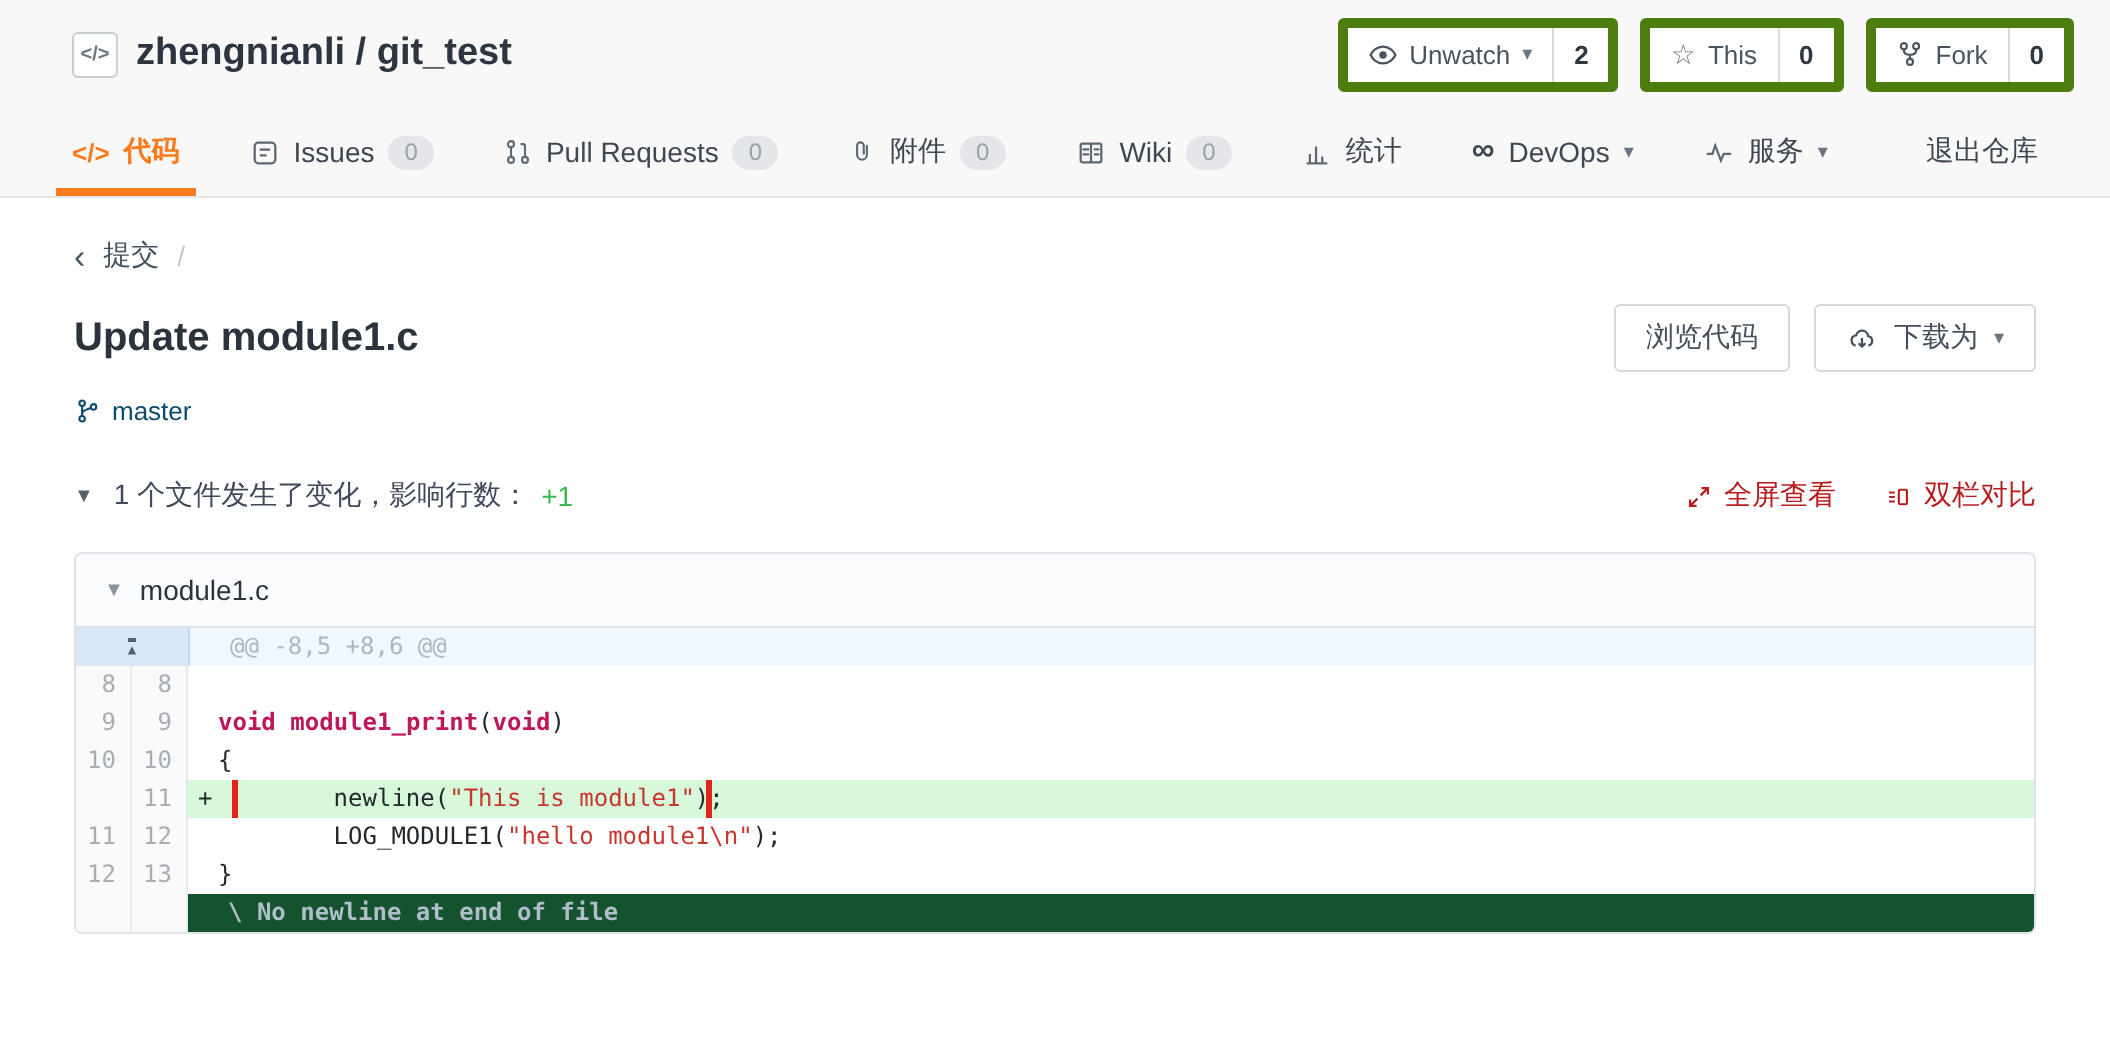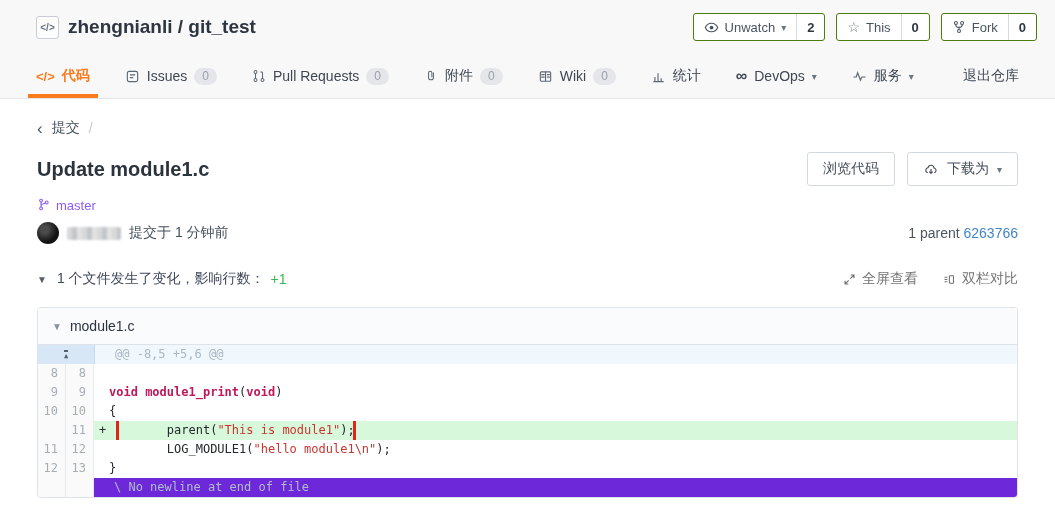--- a/index.html
+++ b/index.html
@@ -14,7 +14,7 @@
     display:flex; align-items:center; justify-content:center; margin-right:9px; }
   .repo-title { font-size:19px; font-weight:bold; color:#2d3540; }
   .repo-actions { margin-left:auto; display:flex; gap:11px; }
-  .btn-group { display:flex; align-items:stretch; background:#fff; border:1px solid #4d7c0f;
+  .btn-group { display:flex; align-items:stretch; background:#fff; border:5px solid #4d7c0f;
     border-radius:3px; font-size:13px; color:#4a5460; cursor:pointer; }
   .bg-label { display:flex; align-items:center; gap:6px; padding:5px 10px; }
   .bg-count { display:flex; align-items:center; padding:5px 10px; border-left:1px solid #d5dade;

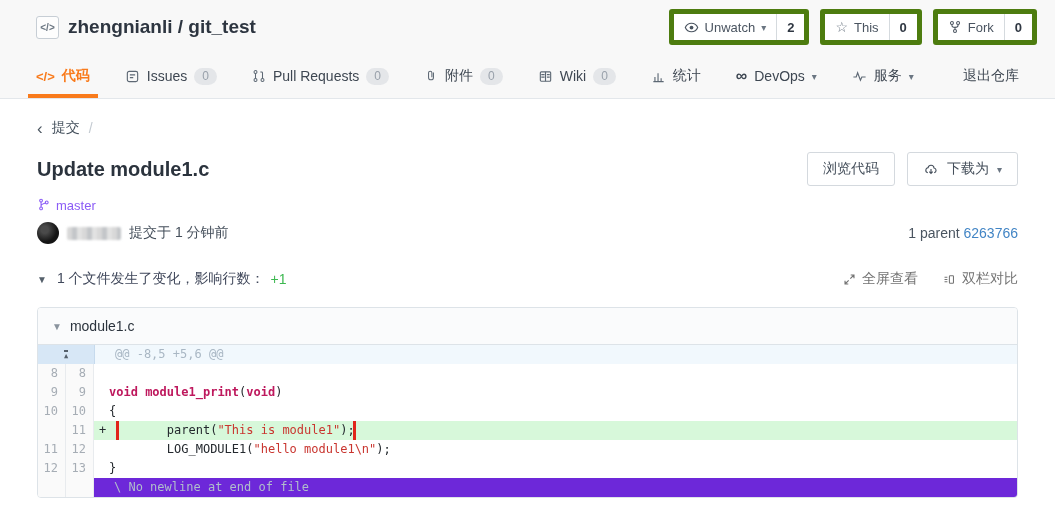--- a/index.html
+++ b/index.html
@@ -48,8 +48,8 @@
   .btn { display:flex; align-items:center; gap:8px; border:1px solid #d4d9de; border-radius:3px;
     background:#fff; padding:7px 15px; font-size:14px; color:#454f5b; cursor:pointer; }
 
-  .branch-row { margin-top:12px; display:flex; align-items:flex-start; gap:6px;
-    font-size:13px; color:#8b5cf6; }
+  .branch-row { margin-top:12px; display:flex; align-items:center; gap:6px;
+    font-size:13px; color:#0c4a6e; }
   .author-row { margin-top:9px; display:flex; align-items:center; font-size:14px; color:#454f5b; }
   .avatar { width:22px; height:22px; border-radius:50%;
     background:radial-gradient(circle at 35% 35%, #4a4a4a 0 18%, #141414 60%); margin-right:8px; }

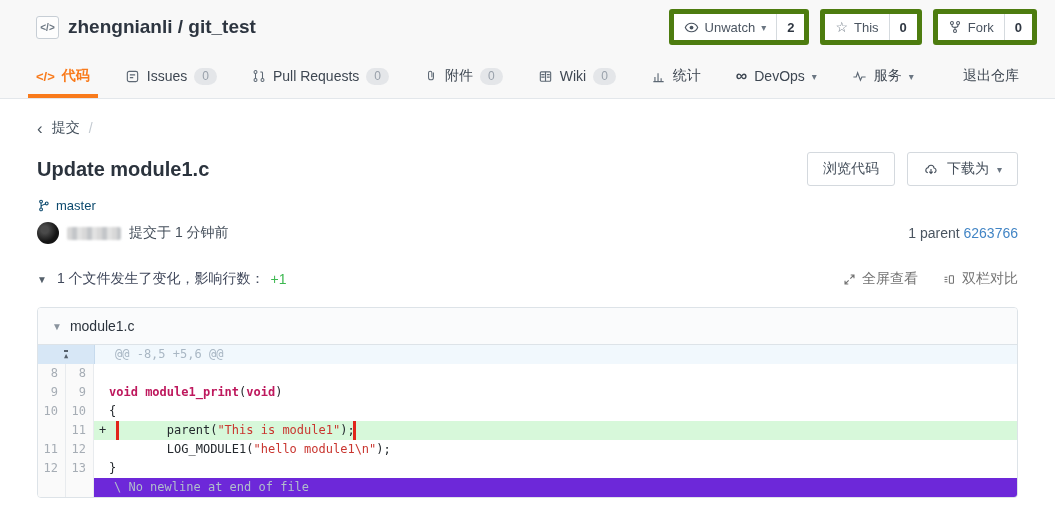--- a/index.html
+++ b/index.html
@@ -247,15 +247,6 @@
     <span>master</span>
   </div>
 
-  <div class="author-row">
-    <span class="avatar"></span>
-    <span class="blur-name"></span>
-    <span>提交于 1 分钟前</span>
-    <span class="parent-info">
-      <span>1 parent</span>
-      <span class="parent-hash">6263766</span>
-    </span>
-  </div>
 
   <div class="summary-row">
     <span class="sum-caret">▼</span>

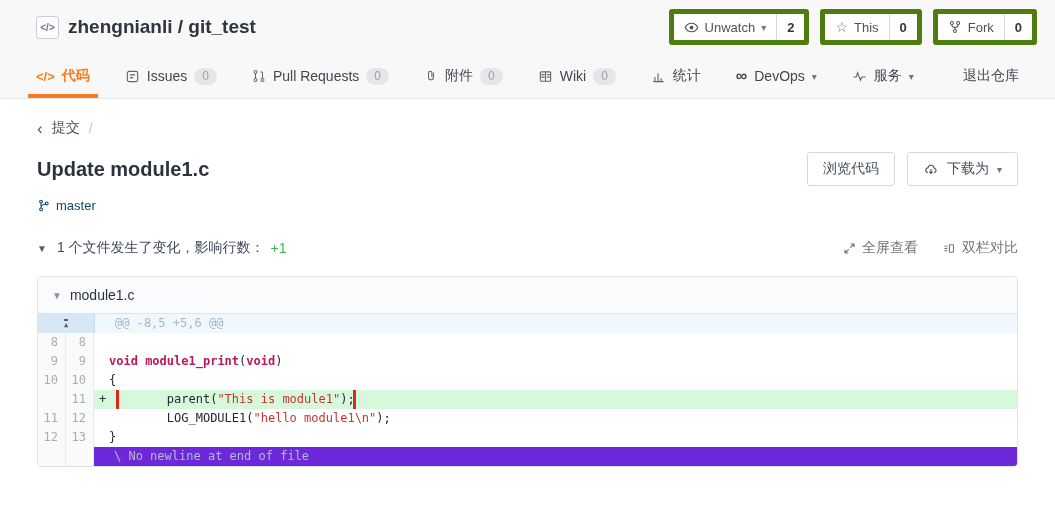--- a/index.html
+++ b/index.html
@@ -63,7 +63,7 @@
   .sum-caret { font-size:10px; color:#55606b; margin-right:10px; cursor:pointer; }
   .added-count { color:#3cb850; margin-left:6px; }
   .view-opts { margin-left:auto; display:flex; gap:24px; }
-  .view-opt { display:flex; align-items:center; gap:6px; cursor:pointer; color:#737373; }
+  .view-opt { display:flex; align-items:center; gap:6px; cursor:pointer; color:#b91c1c; }
 
   
   .diff-panel { margin-top:19px; border:1px solid #dde3e8; border-radius:4px; overflow:hidden; }

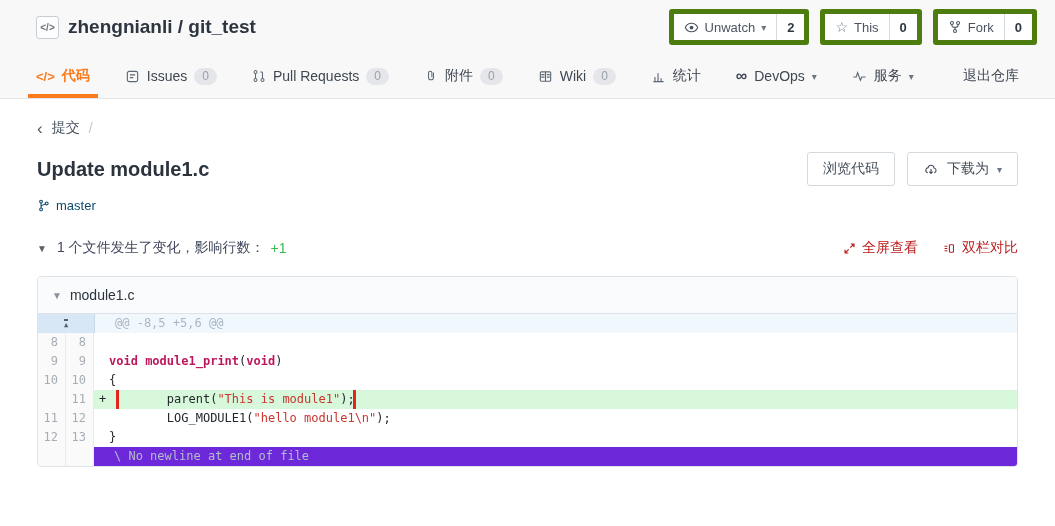--- a/index.html
+++ b/index.html
@@ -283,7 +283,7 @@
           <div class="ghunk">
             <span class="exp">▲</span>
           </div>
-          <div class="code">@@ -8,5 +5,6 @@</div>
+          <div class="code">@@ -8,5 +8,6 @@</div>
         </div>
         <div class="drow context">
           <div class="gut">8</div>

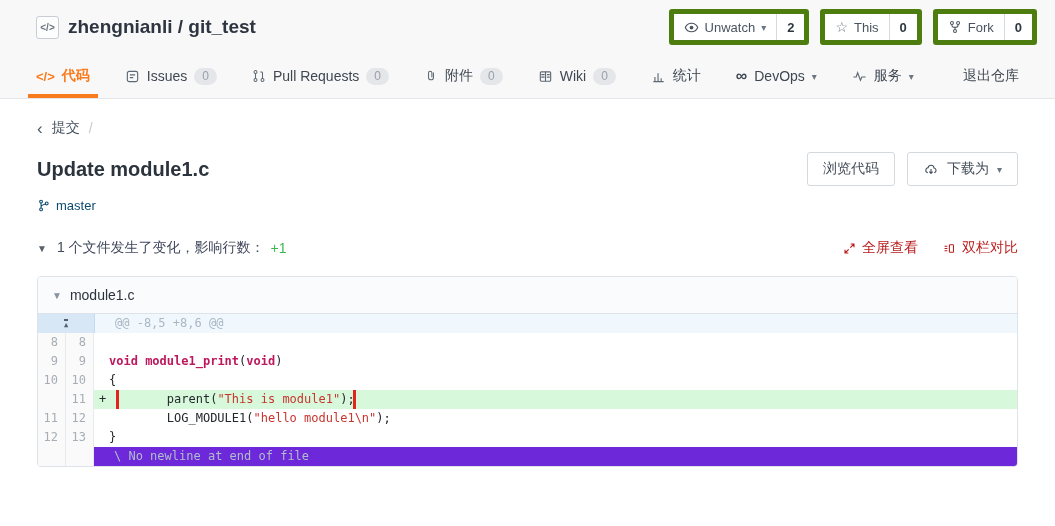--- a/index.html
+++ b/index.html
@@ -303,7 +303,7 @@
         <div class="drow added">
           <div class="gut"></div>
           <div class="gut">11</div>
-          <div class="code"><span class="marker">+</span><span>        parent(</span><span class="str">"This is module1"</span><span>);</span><div class="red-annotation"></div></div>
+          <div class="code"><span class="marker">+</span><span>        newline(</span><span class="str">"This is module1"</span><span>);</span><div class="red-annotation"></div></div>
         </div>
         <div class="drow context">
           <div class="gut">11</div>

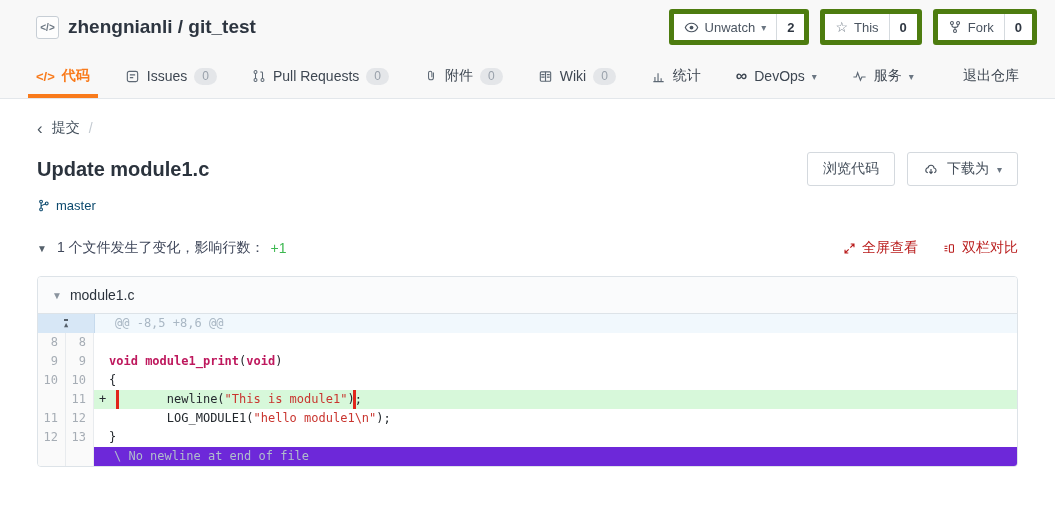--- a/index.html
+++ b/index.html
@@ -83,7 +83,7 @@
   .marker { display:inline-block; width:15px; padding-left:5px; }
   .hunk .code { background:#f1f8fd; color:#a9b7c4; padding-left:20px; }
   .added .code { background:#d7f8da; }
-  .nonewline .code { background:#6d28d9; color:#b0becb; padding-left:20px; }
+  .nonewline .code { background:#14532d; color:#b0becb; padding-left:20px;font-weight:bold; }
   .kw, .fn { font-weight:bold; color:#be185d; }
   .str { color:#c9352f; }
   .red-annotation { position:absolute; left:22px; top:-8px; width:240px; height:30px;

